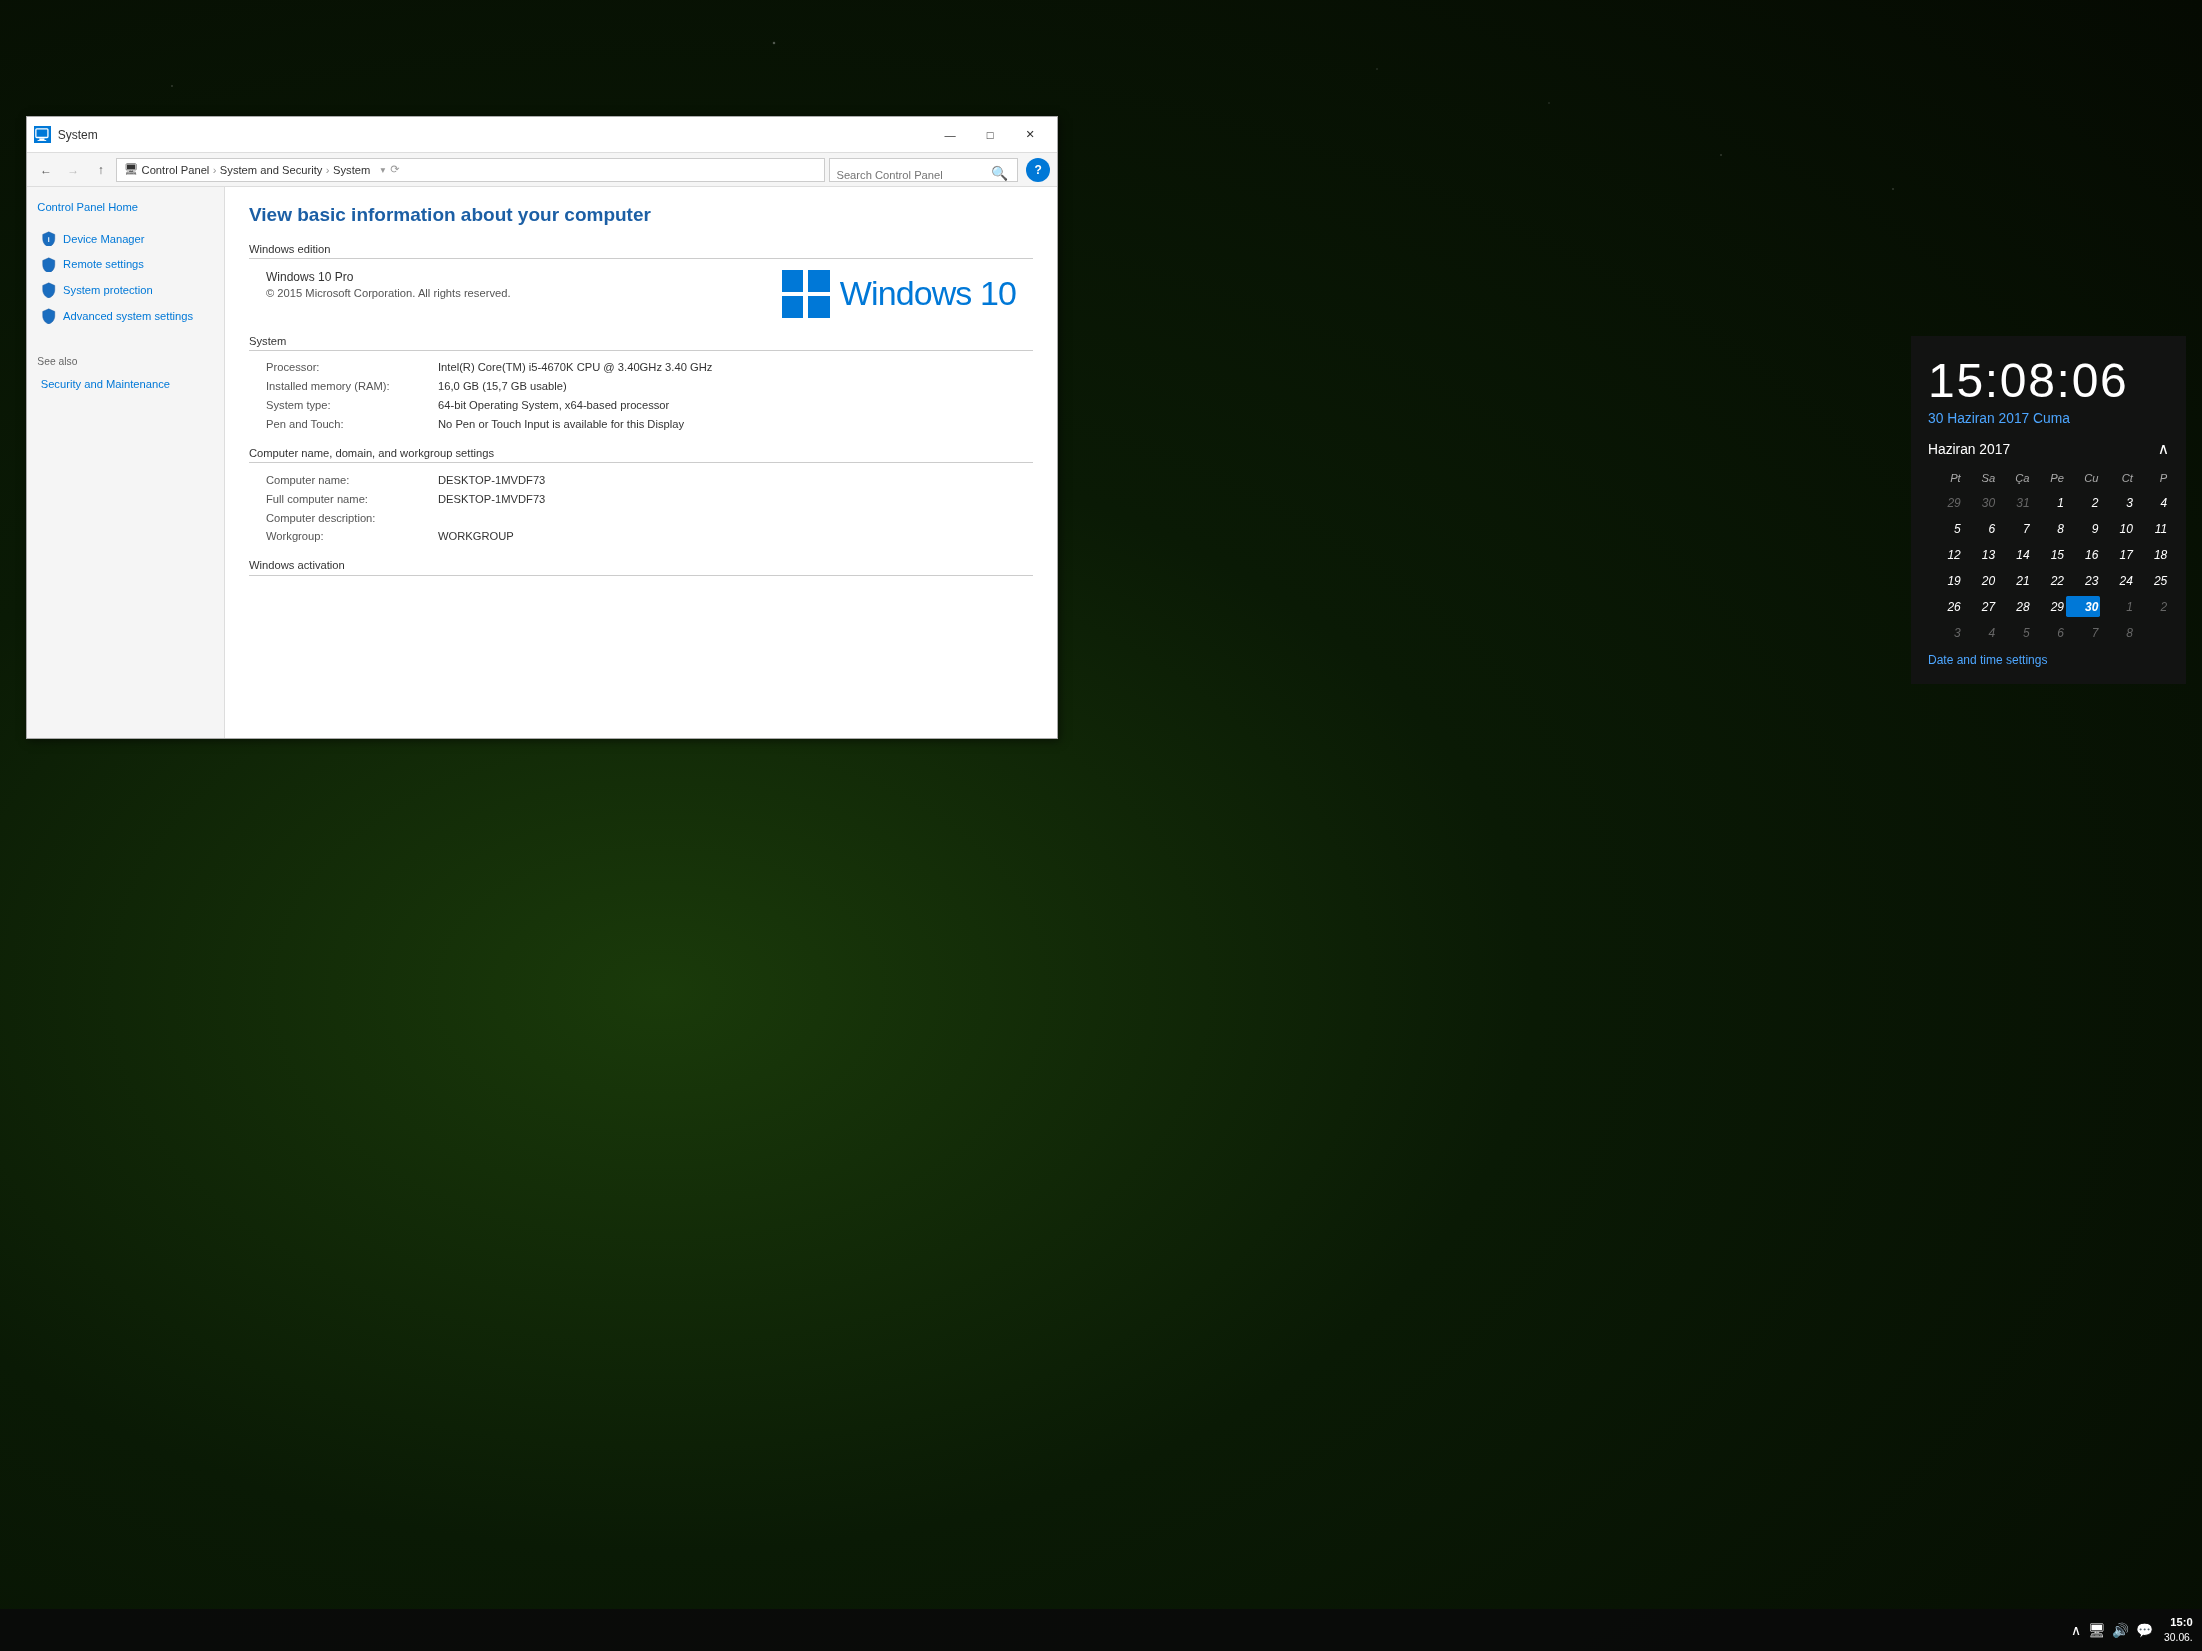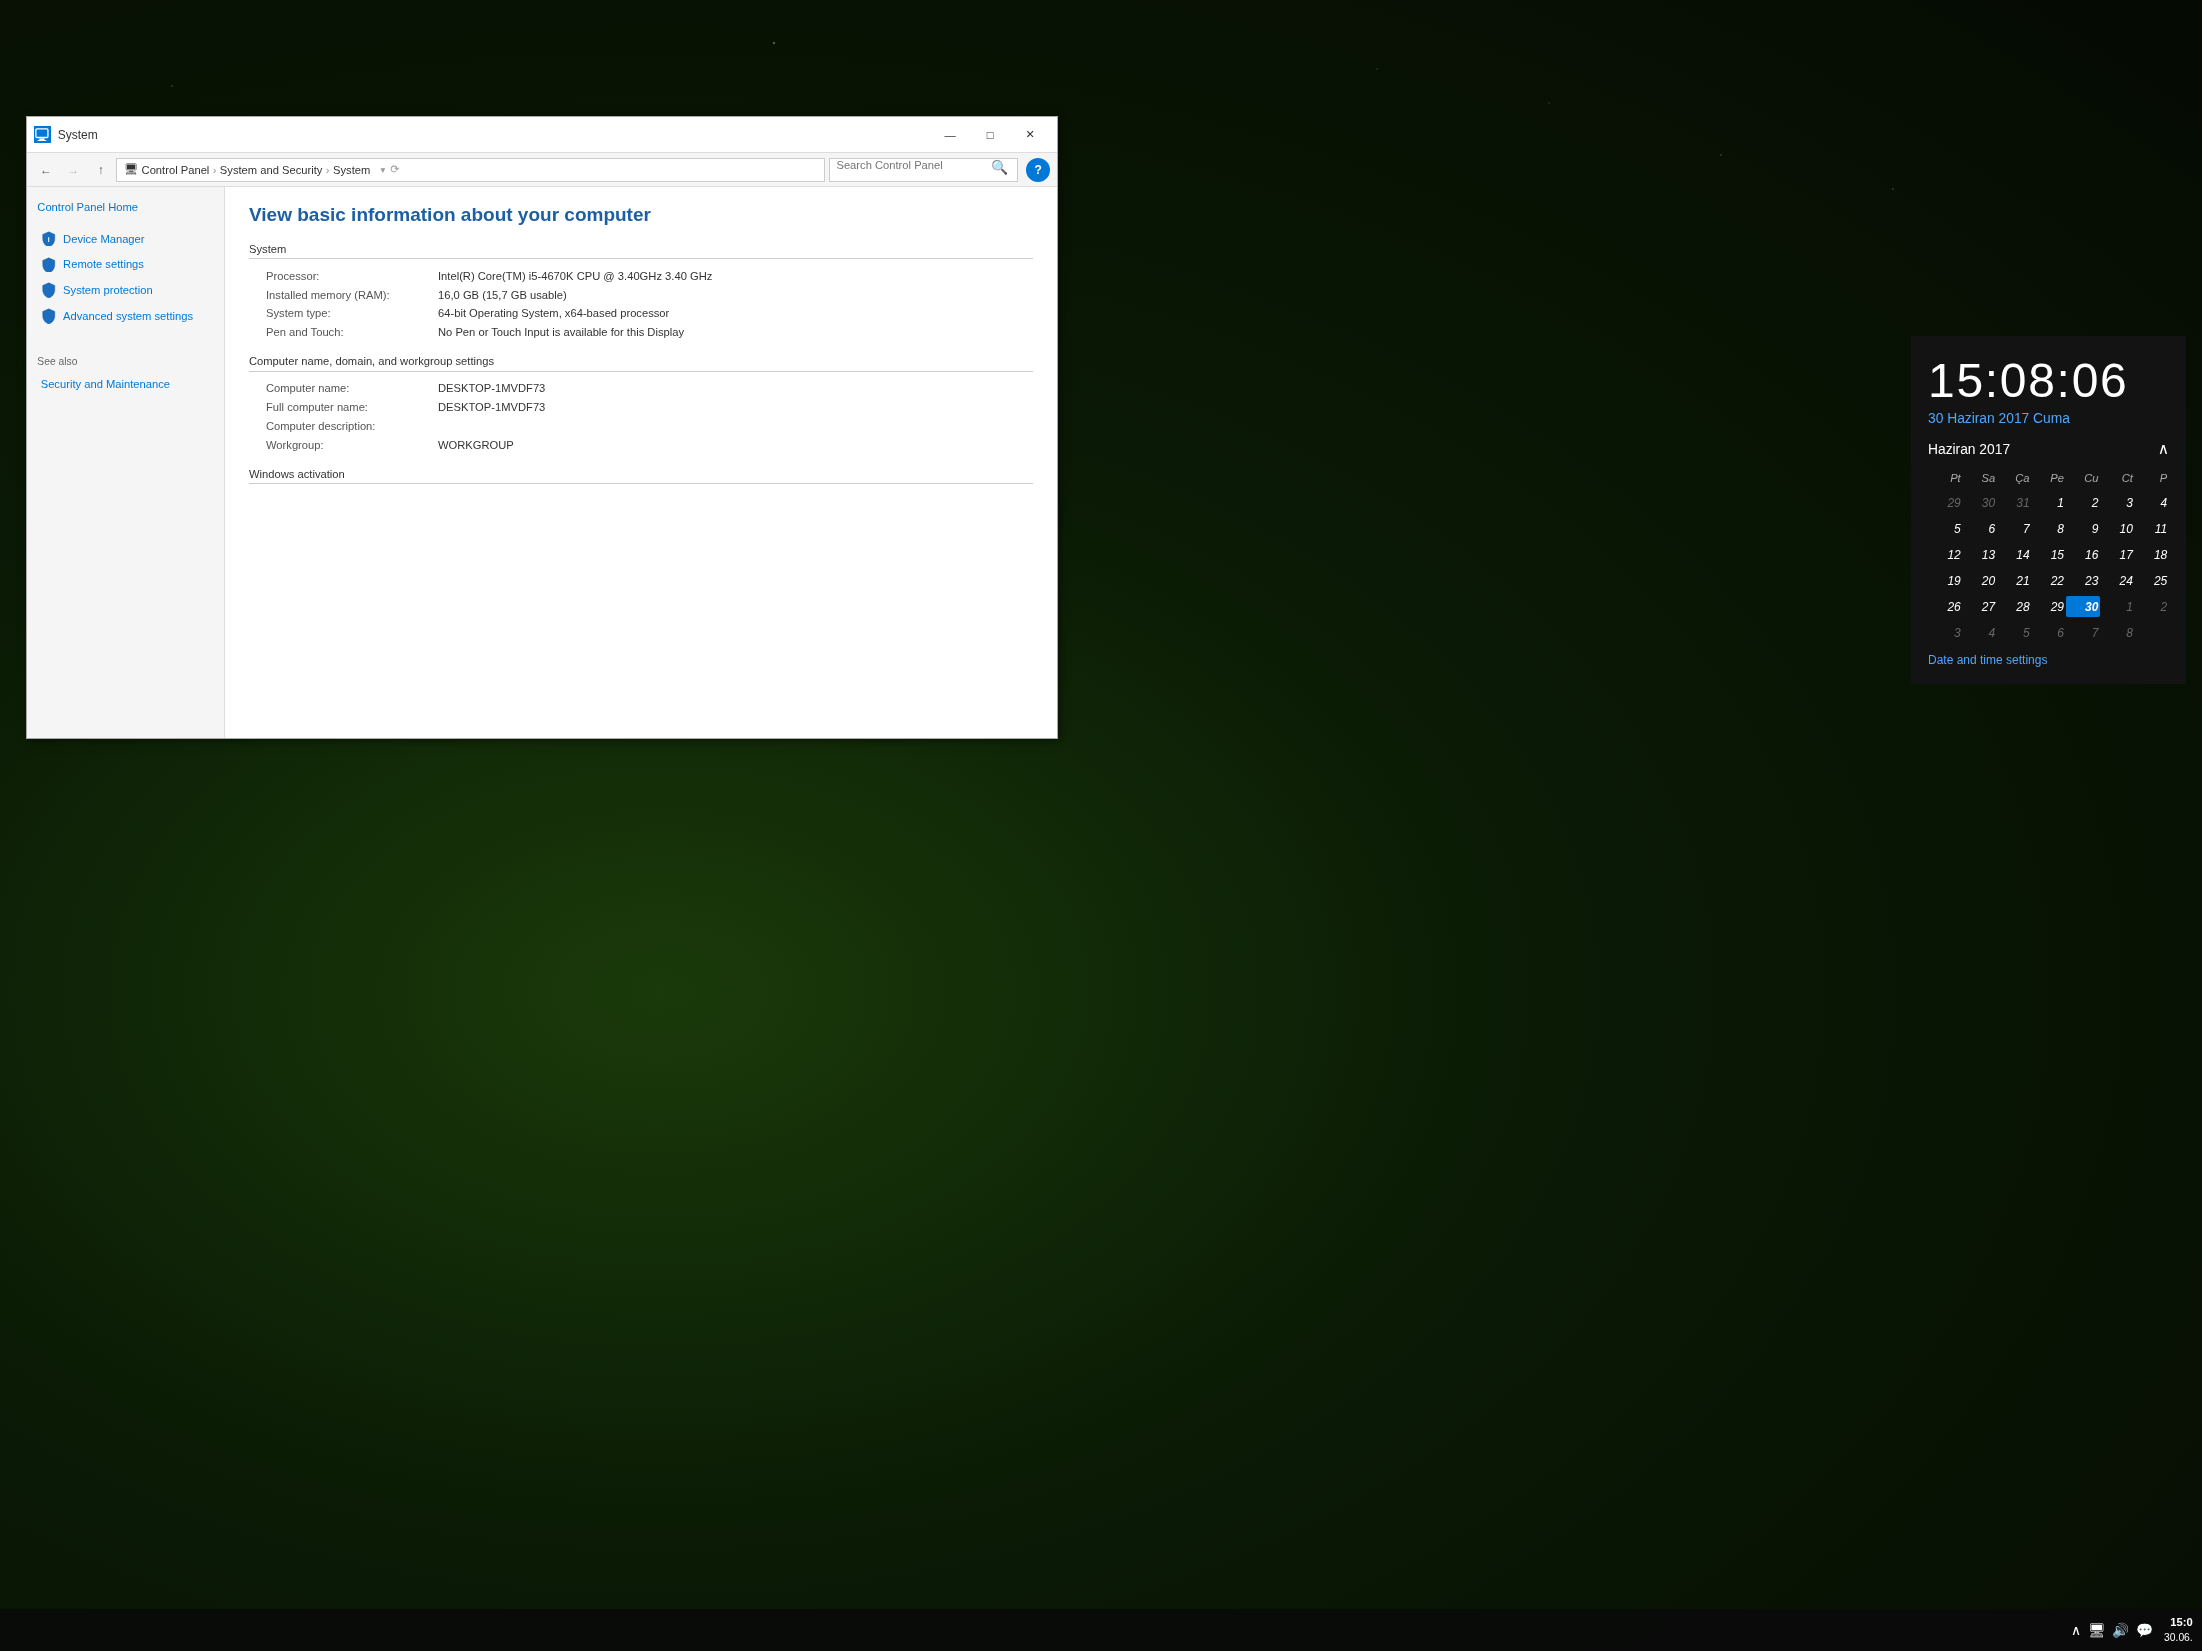--- a/index.html
+++ b/index.html
@@ -143,7 +143,7 @@
       border: 0.9px solid #ccc;
       background: white;
       display: flex;
-      align-items: flex-start;
+      align-items: flex-end;
       padding: 0 6.9px;
     }
     .search-box input {

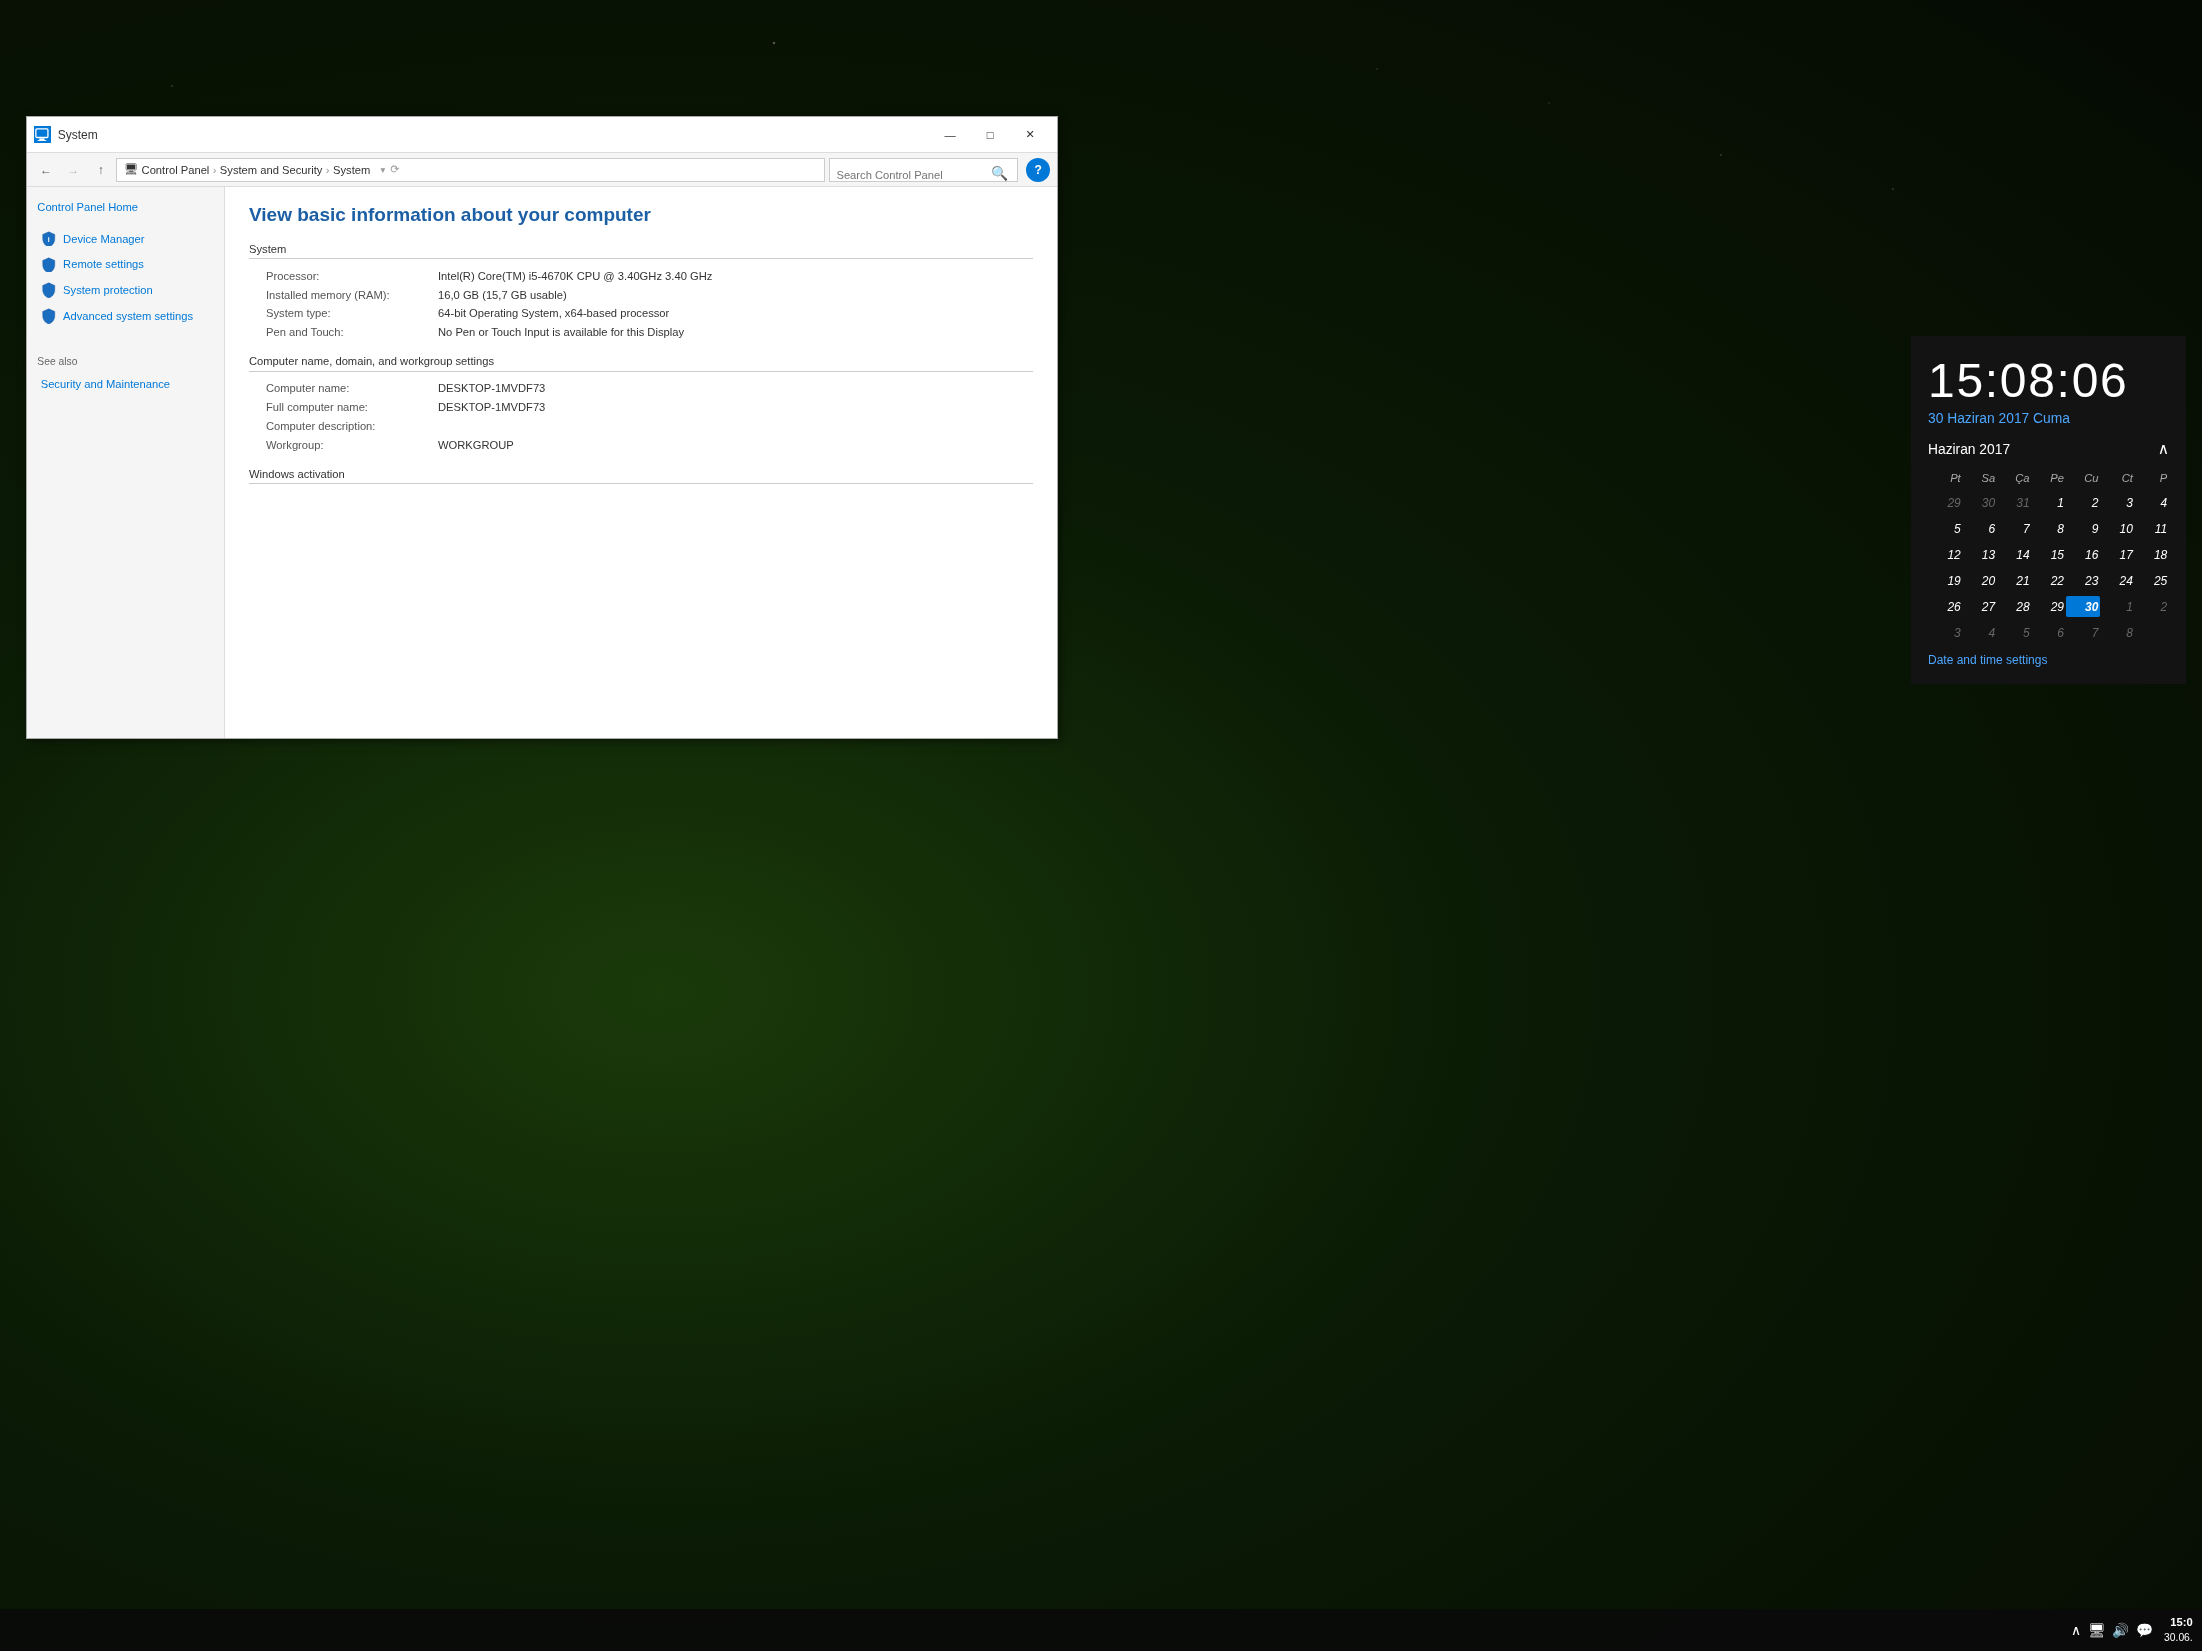--- a/index.html
+++ b/index.html
@@ -478,6 +478,25 @@
 
         <div class="page-title">View basic information about your computer</div>
 
+        <div class="section">
+          <div class="section-header">Windows edition</div>
+          <div style="display:flex; justify-content:space-between; align-items:flex-start;">
+            <div class="section-content">
+              <div class="edition-name">Windows 10 Pro</div>
+              <div class="edition-copy">© 2015 Microsoft Corporation. All rights reserved.</div>
+            </div>
+
+            <div style="display:flex; align-items:center; gap:10.3px; margin-right:17px;">
+              <div style="display:grid; grid-template-columns:1fr 1fr; gap:4.3px; width:48px; height:48px;">
+                <div style="background:#0078d7;"></div>
+                <div style="background:#0078d7;"></div>
+                <div style="background:#0078d7;"></div>
+                <div style="background:#0078d7;"></div>
+              </div>
+              <div style="font-size:34px; color:#0078d7; font-weight:200; letter-spacing:-0.9px;">Windows 10</div>
+            </div>
+          </div>
+        </div>
 
         <div class="section">
           <div class="section-header">System</div>

